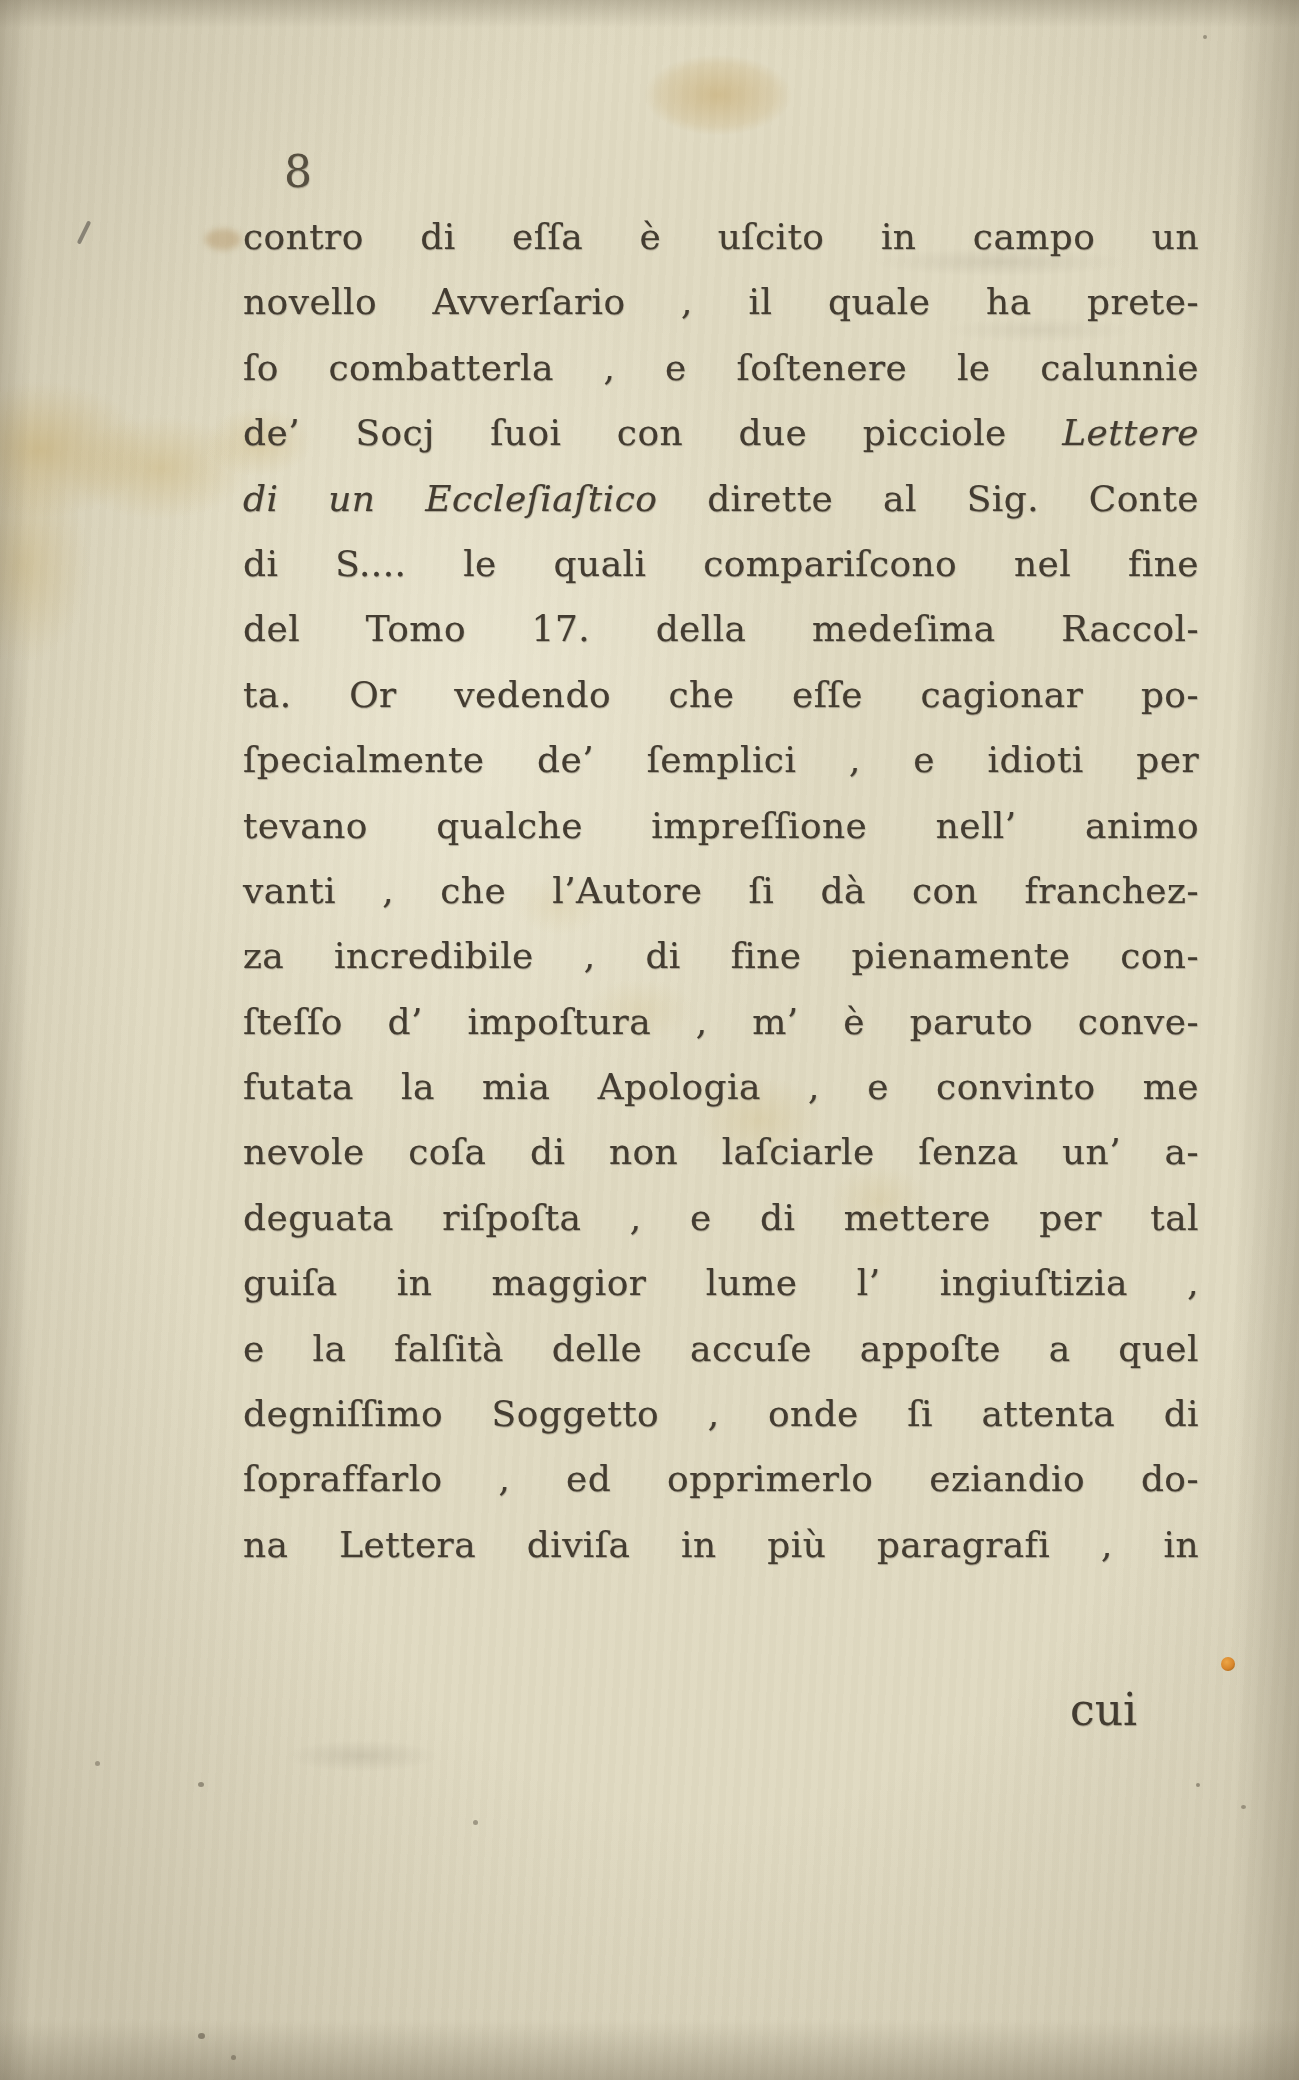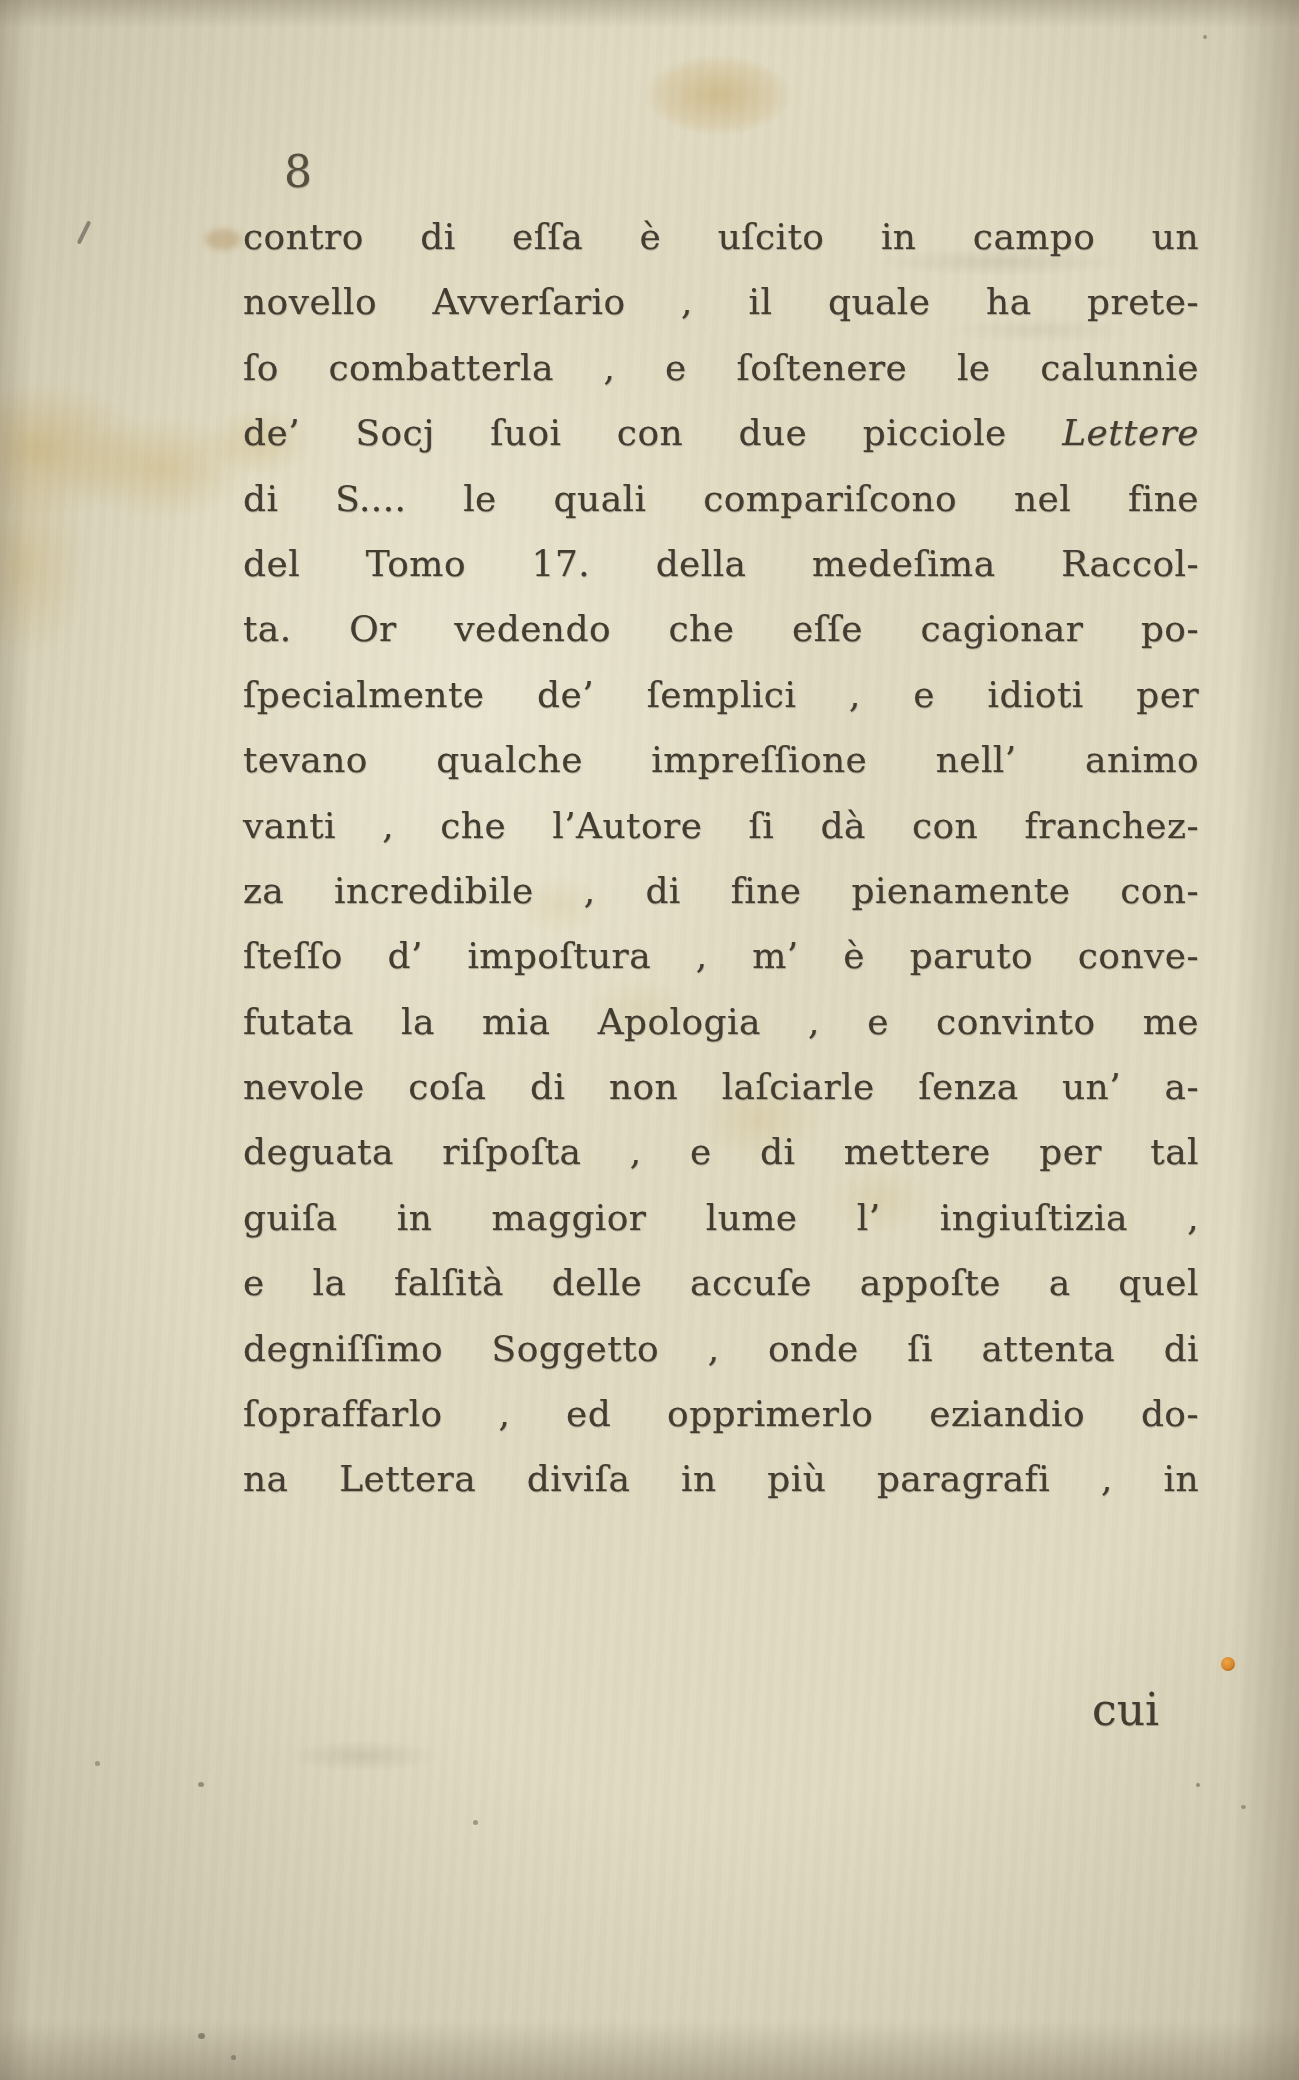--- a/index.html
+++ b/index.html
@@ -94,6 +94,7 @@
     <div class="line"><span>novello Avverſario , il quale ha prete-</span><span class="it"></span><span></span></div>
     <div class="line"><span>ſo combatterla , e ſoſtenere le calunnie</span><span class="it"></span><span></span></div>
     <div class="line"><span>de’ Socj ſuoi con due picciole </span><span class="it">Lettere</span><span></span></div>
+    <div class="line"><span></span><span class="it">di un Eccleſiaſtico</span><span> dirette al Sig. Conte</span></div>
     <div class="line"><span>di S.... le quali compariſcono nel fine</span><span class="it"></span><span></span></div>
     <div class="line"><span>del Tomo 17. della medeſima Raccol-</span><span class="it"></span><span></span></div>
     <div class="line"><span>ta. Or vedendo che eſſe cagionar po-</span><span class="it"></span><span></span></div>

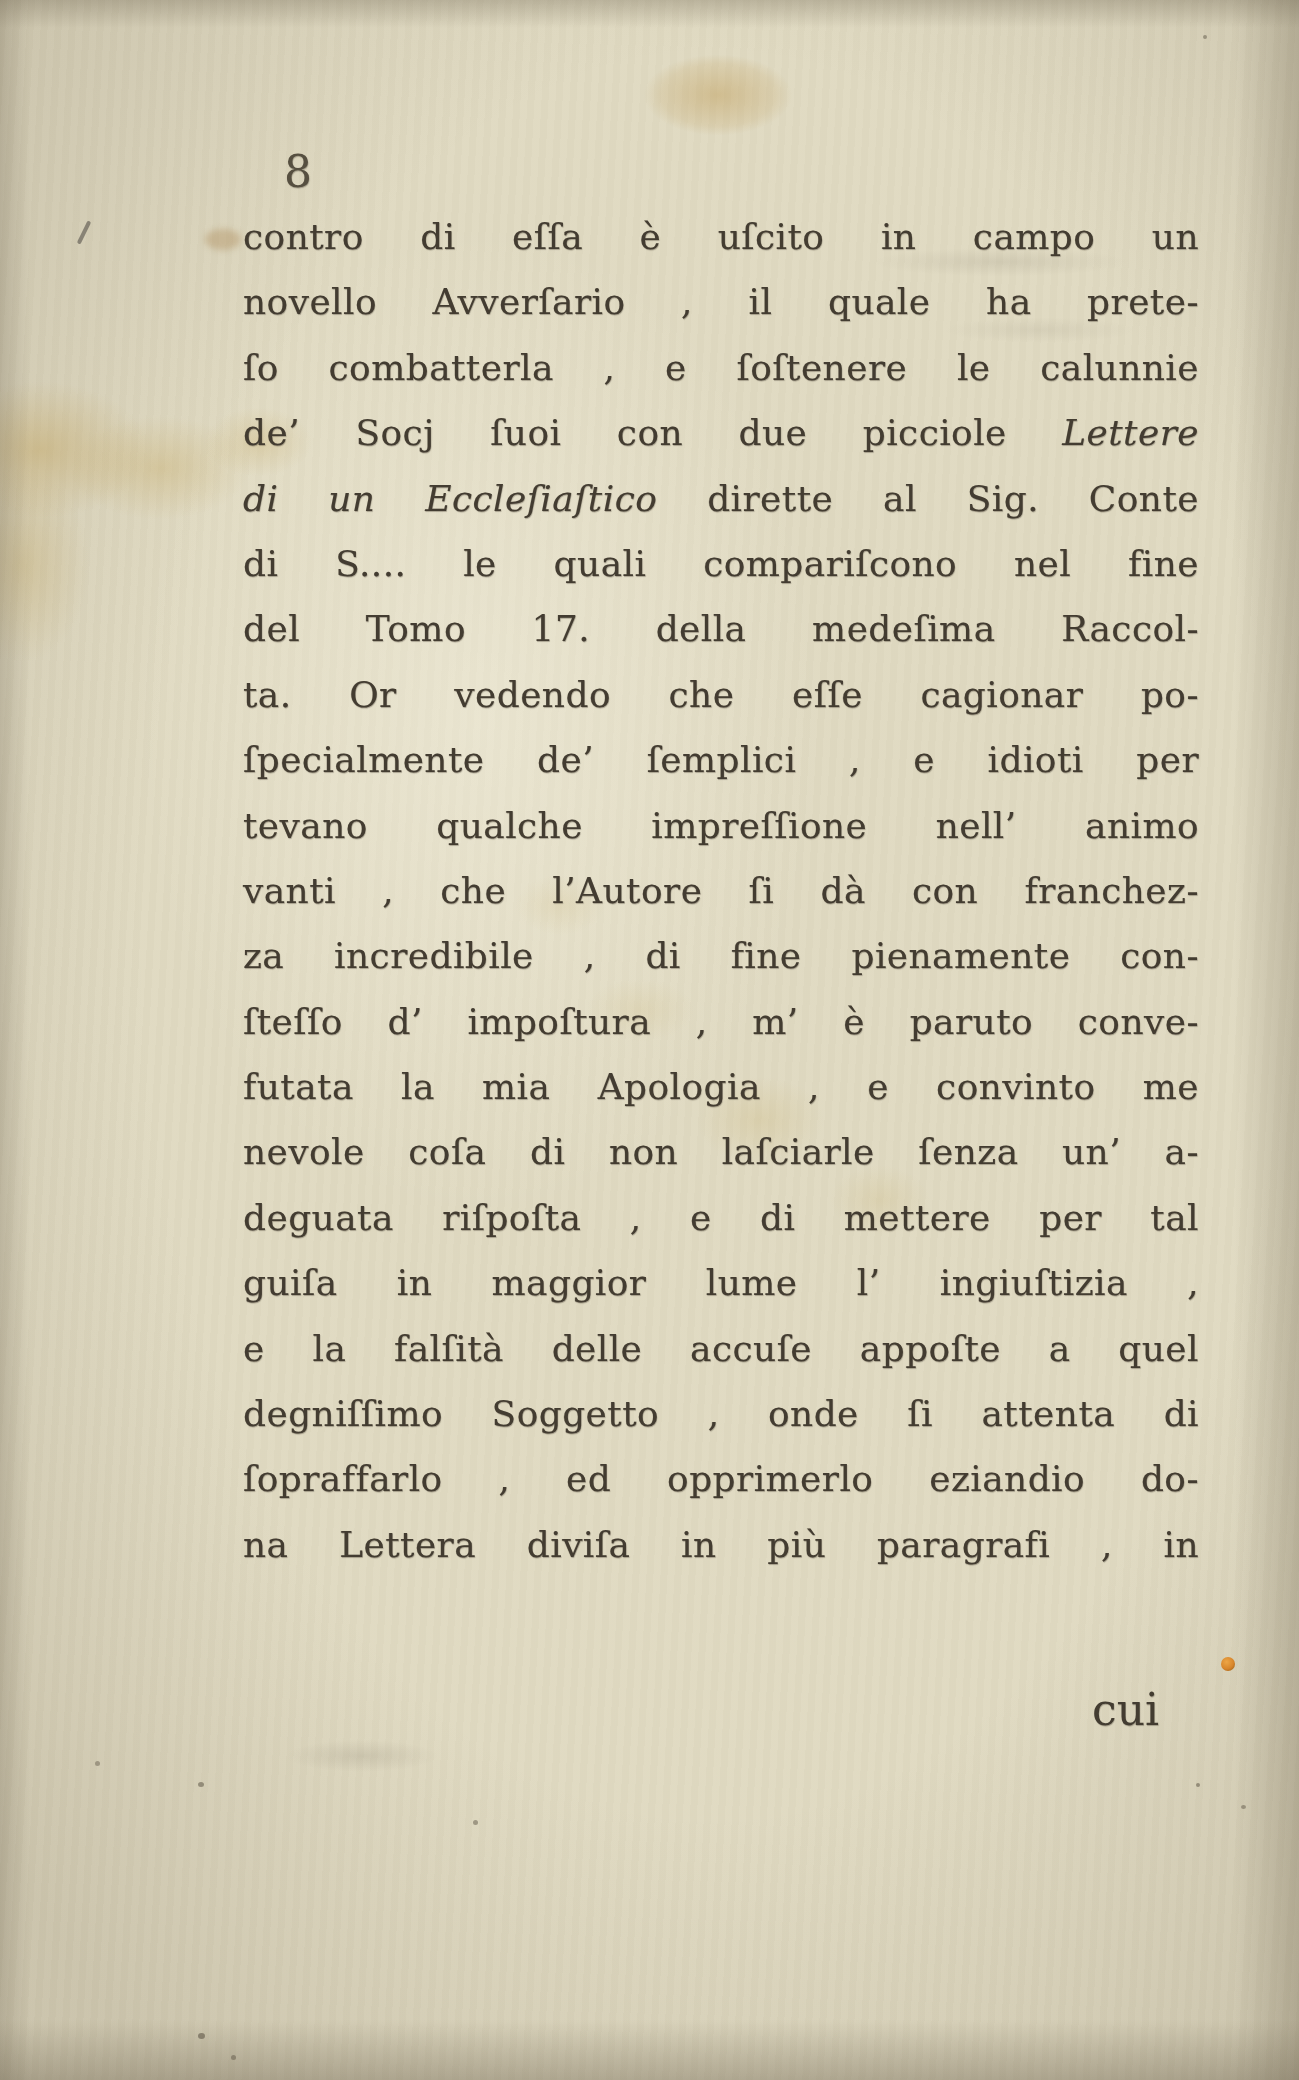--- a/index.html
+++ b/index.html
@@ -54,7 +54,7 @@
     text-shadow:.5px .5px 1px rgba(80,72,58,.4);
   }
   .catchword{
-    position:absolute;left:1092px;top:1684px;font-size:44px;color:var(--ink);
+    position:absolute;left:1070px;top:1684px;font-size:44px;color:var(--ink);
     text-shadow:.5px .5px .8px rgba(62,54,42,.35);
   }
   .pen-tick{

